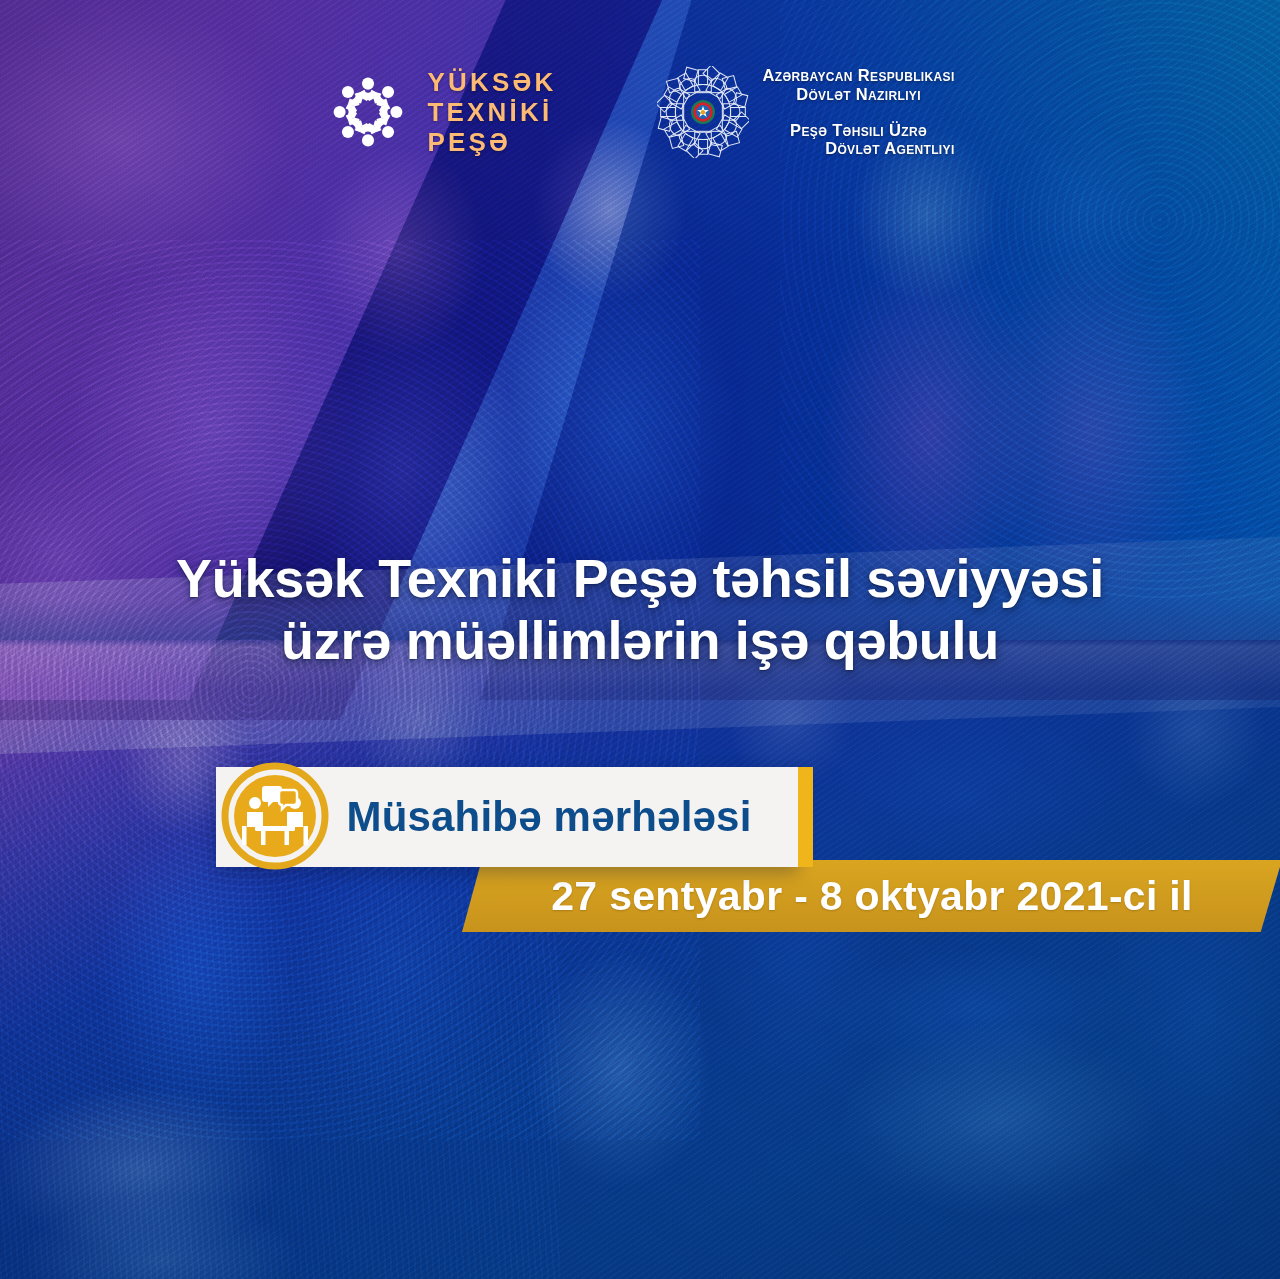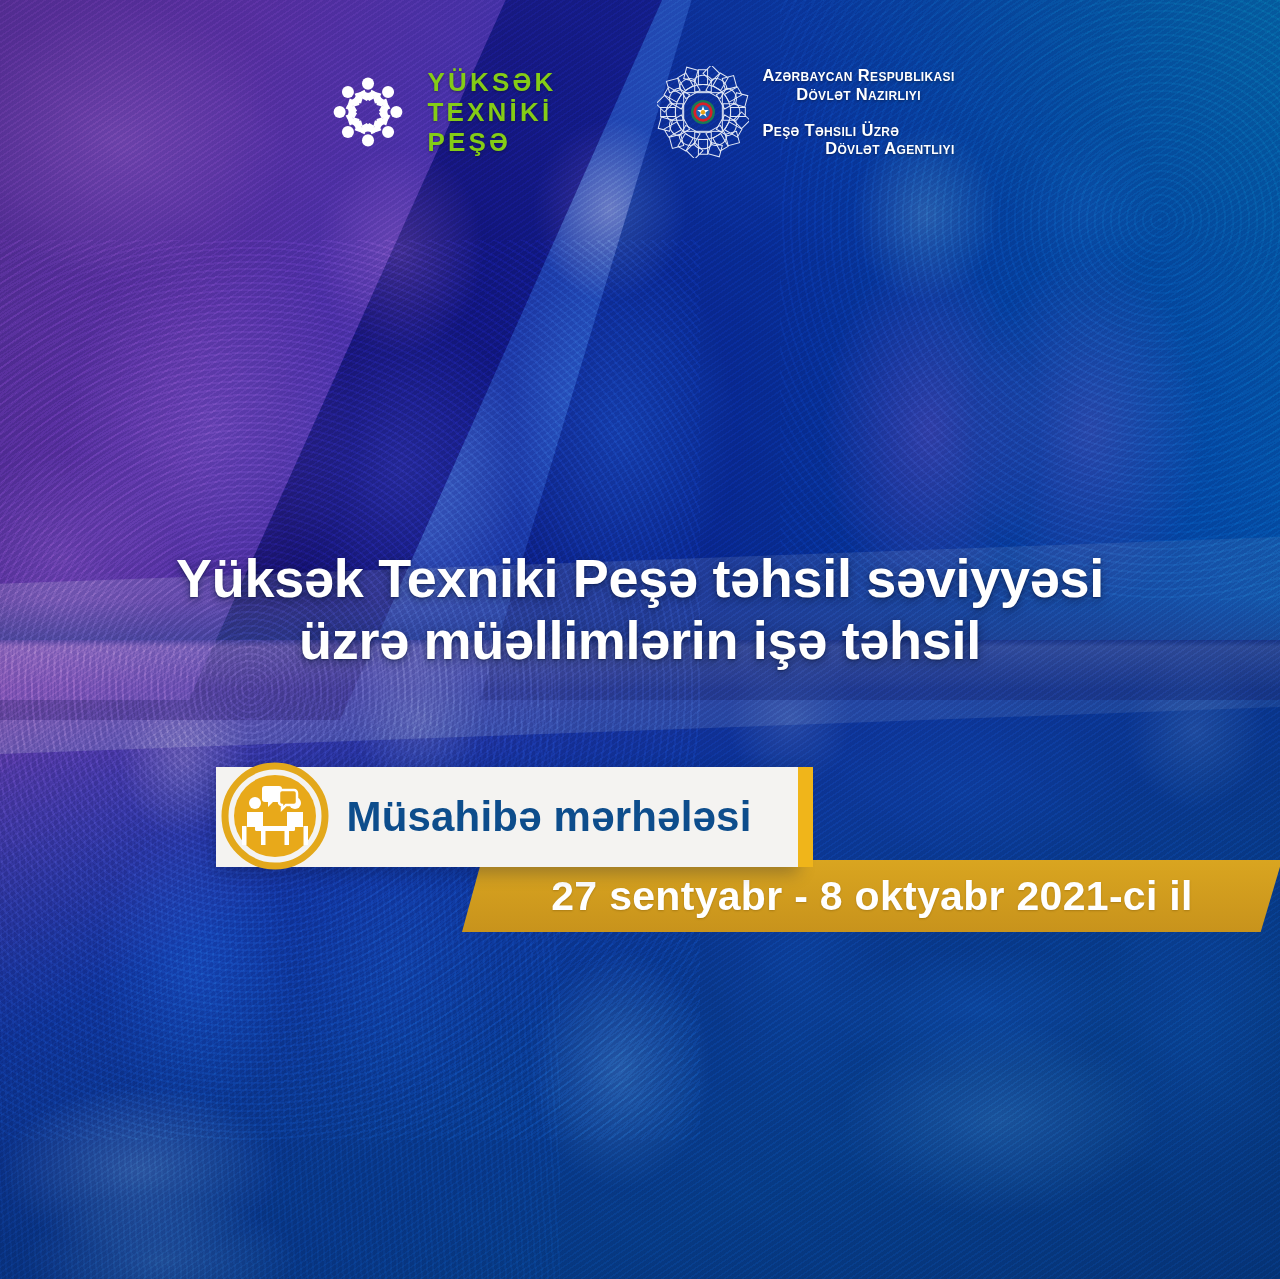--- a/index.html
+++ b/index.html
@@ -147,7 +147,7 @@
   .logo-ytp{ display:flex; align-items:center; gap:16px; }
   .logo-mark{ width:86px; height:86px; flex:0 0 86px; }
   .logo-words{
-    color:#84cc16; font-weight:700; letter-spacing:3.2px;
+    color:#fdba74; font-weight:700; letter-spacing:3.2px;
     font-size:26px; line-height:1.16; text-transform:uppercase;
     text-shadow:0 1px 3px rgba(0,0,0,.35);
   }

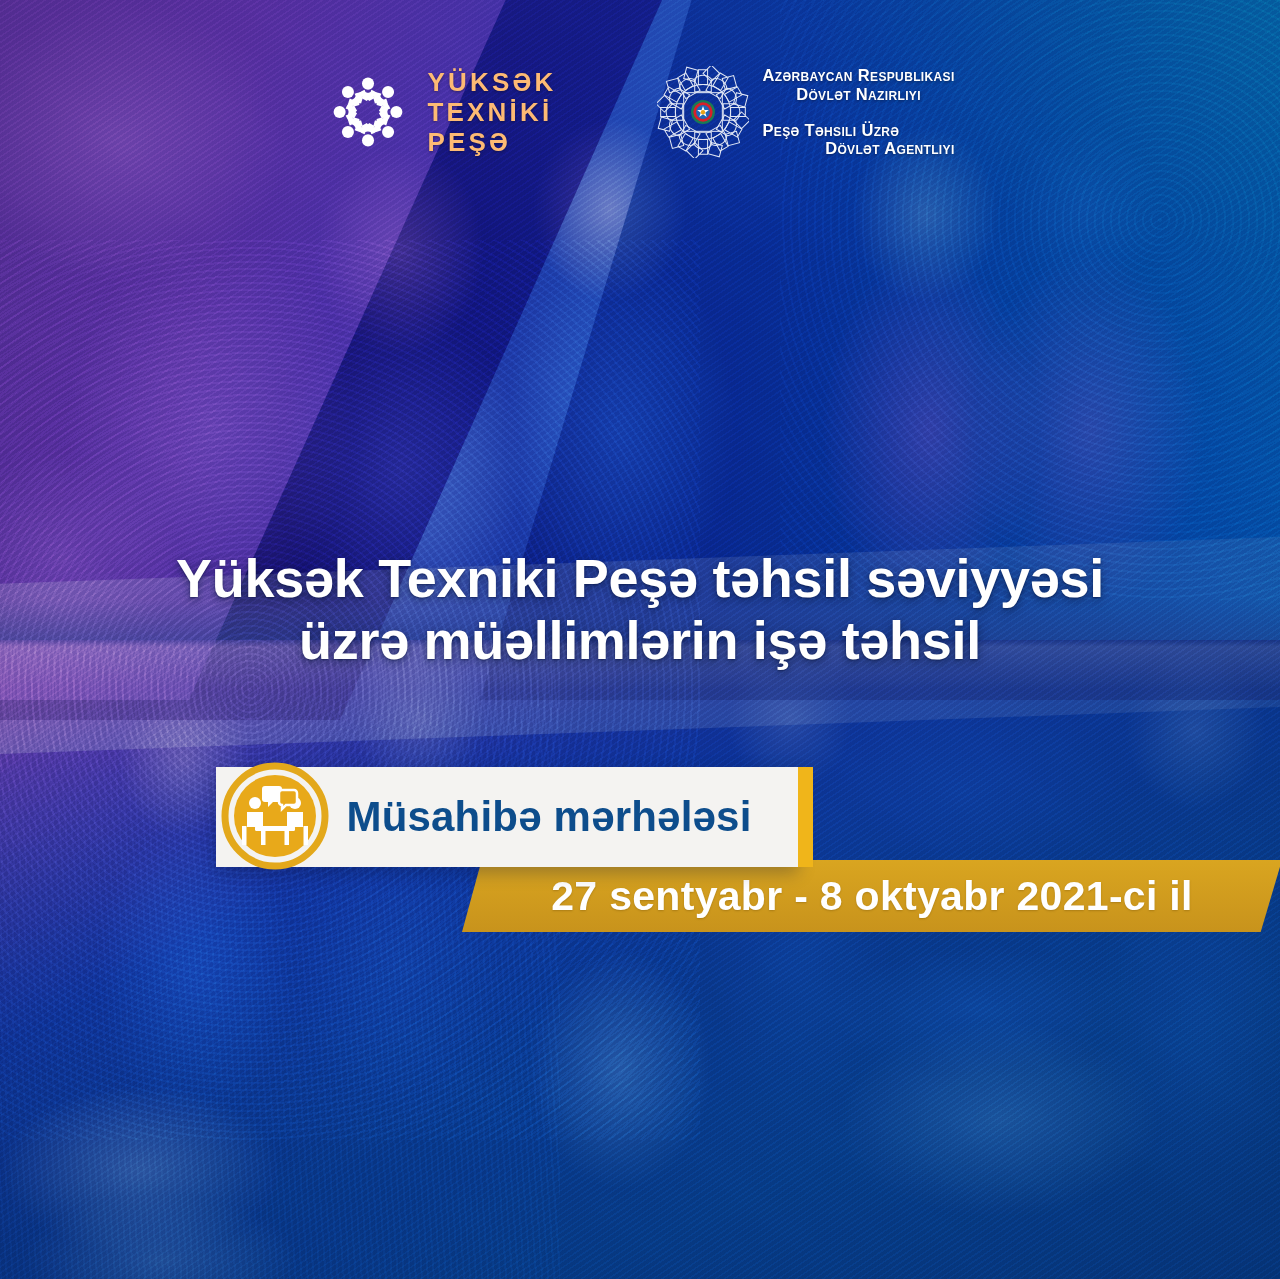--- a/index.html
+++ b/index.html
@@ -162,7 +162,7 @@
   .ml-1{ font-variant:small-caps; }
   .ministry-text .l1{ text-align:center; }
   .ministry-text .l2{ text-align:center; }
-  .ministry-text .l3{ text-align:left; margin-top:17px; }
+  .ministry-text .l3{ text-align:center; margin-top:17px; }
   .ministry-text .l4{ text-align:right; }
 
   

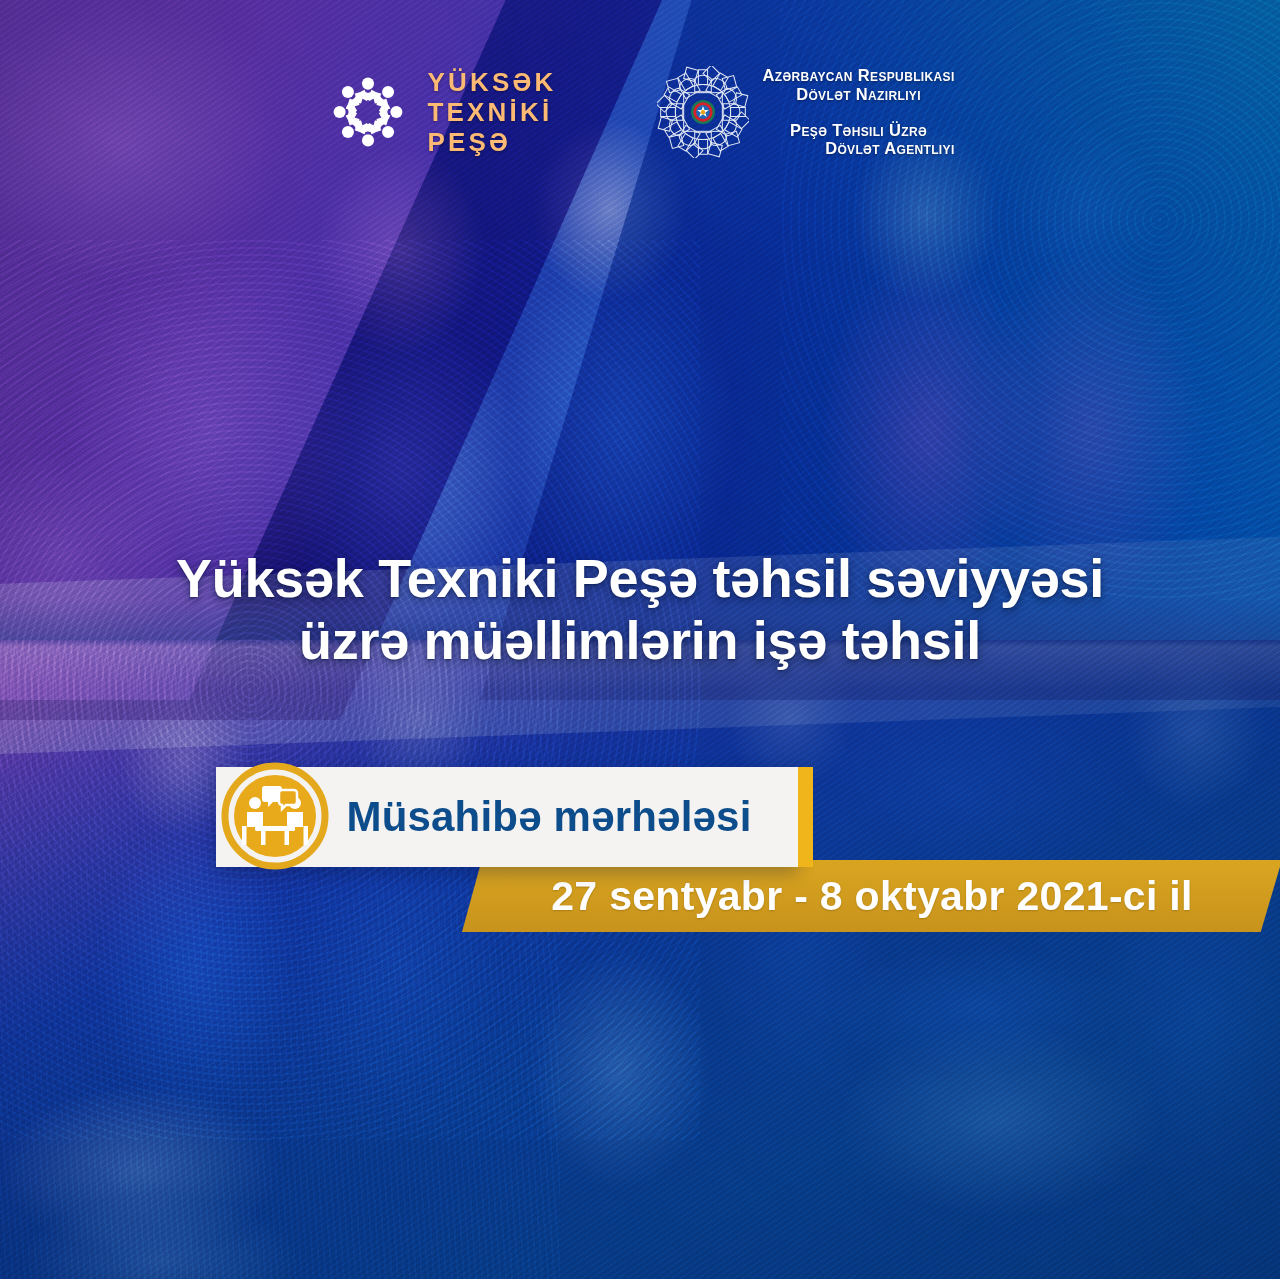--- a/index.html
+++ b/index.html
@@ -388,7 +388,7 @@
 
   <div class="title">
     <span class="l1">Yüksək Texniki Peşə təhsil səviyyəsi</span>
-    <span class="l2">üzrə müəllimlərin işə təhsil</span>
+    <span class="l2">üzrə müəllimlərin işə qəbulu</span>
   </div>
 
   <div class="badge-wrap">

